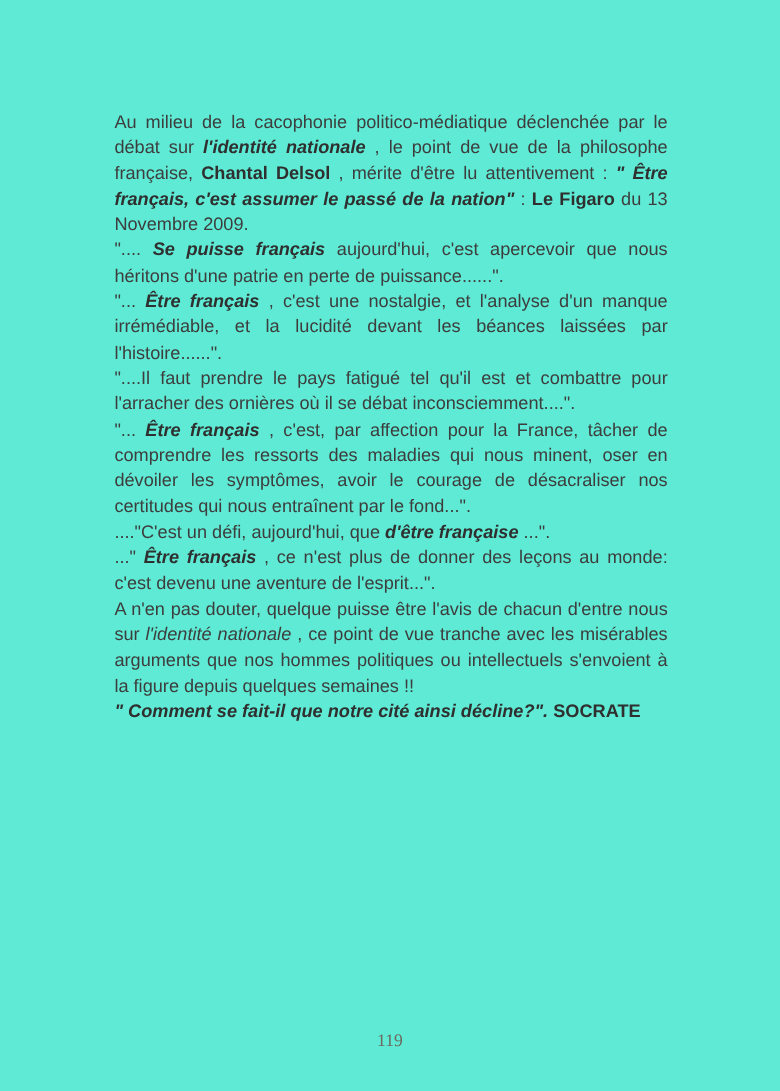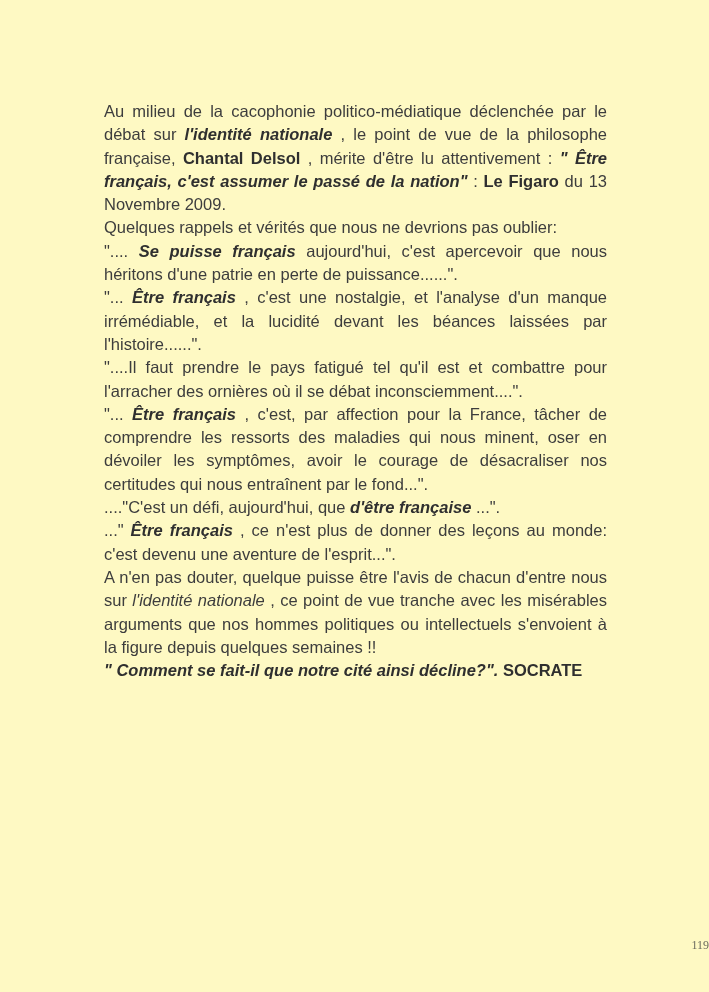--- a/index.html
+++ b/index.html
@@ -11,7 +11,7 @@
     position: relative;
     width: 709px;
     height: 992px;
-    background: #fef9c3;
+    background: #5eead4;
     overflow: hidden;
   }
   .text-block {

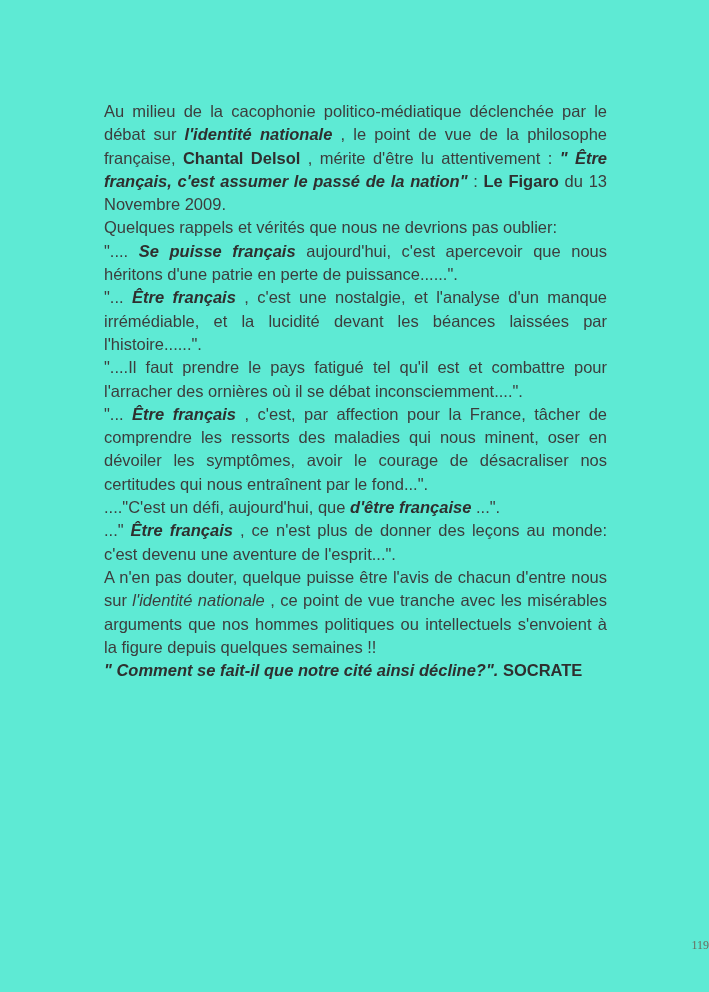--- a/index.html
+++ b/index.html
@@ -49,7 +49,6 @@
 <div class="page">
   <div class="text-block">
       <p><span>Au milieu de la cacophonie politico-médiatique déclenchée par le débat sur </span><span class="bi">l'identité nationale</span><span> , le point de vue de la philosophe française, </span><span class="b">Chantal Delsol</span><span>  , mérite d'être lu attentivement : </span><span class="bi">" Être français, c'est assumer le passé de la nation"</span><span> : </span><span class="b">Le Figaro</span><span> du 13 Novembre 2009.</span></p>
-      <p><span>Quelques rappels et vérités que nous ne devrions pas oublier:</span></p>
       <p><span>".... </span><span class="bi">Se puisse français</span><span> aujourd'hui, c'est apercevoir que nous héritons d'une patrie en perte de puissance......".</span></p>
       <p><span>"... </span><span class="bi">Être français</span><span> , c'est une nostalgie, et l'analyse d'un manque irrémédiable, et la lucidité devant les béances laissées par l'histoire......".</span></p>
       <p><span>"....Il faut prendre le pays fatigué tel qu'il est et combattre pour l'arracher des ornières où il se débat inconsciemment....".</span></p>

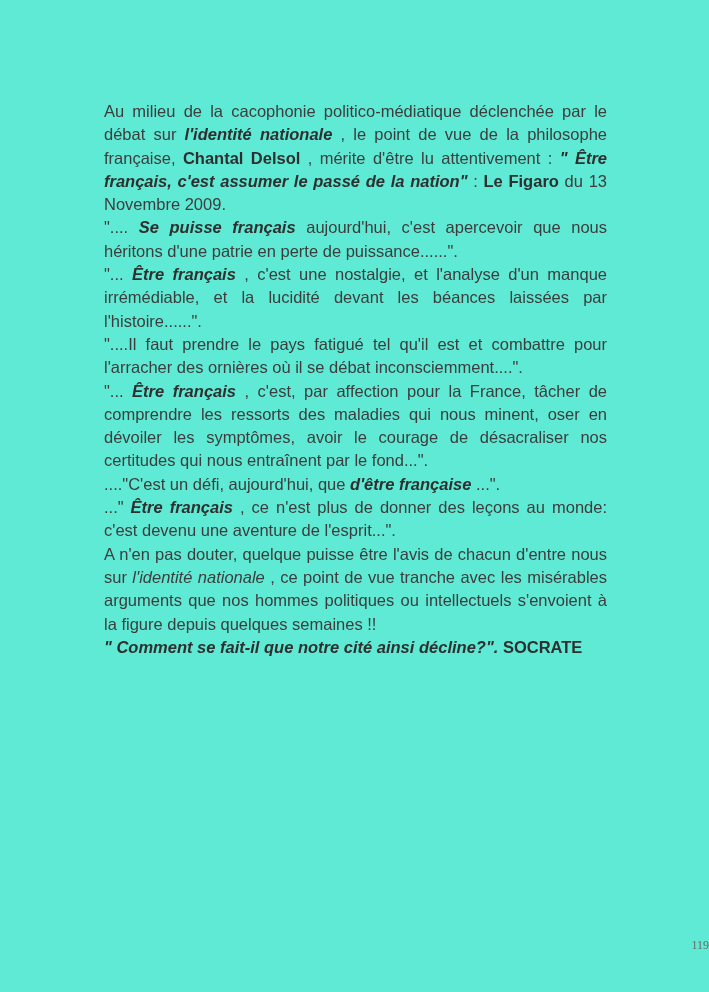--- a/index.html
+++ b/index.html
@@ -37,9 +37,9 @@
     left: 0;
     right: 0;
     top: 938px;
-    text-align: right;
+    text-align: center;
     font-family: "Liberation Serif", serif;
-    font-size: 12px;
+    font-size: 16px;
     color: #6b6b5f;
   }
 </style>

